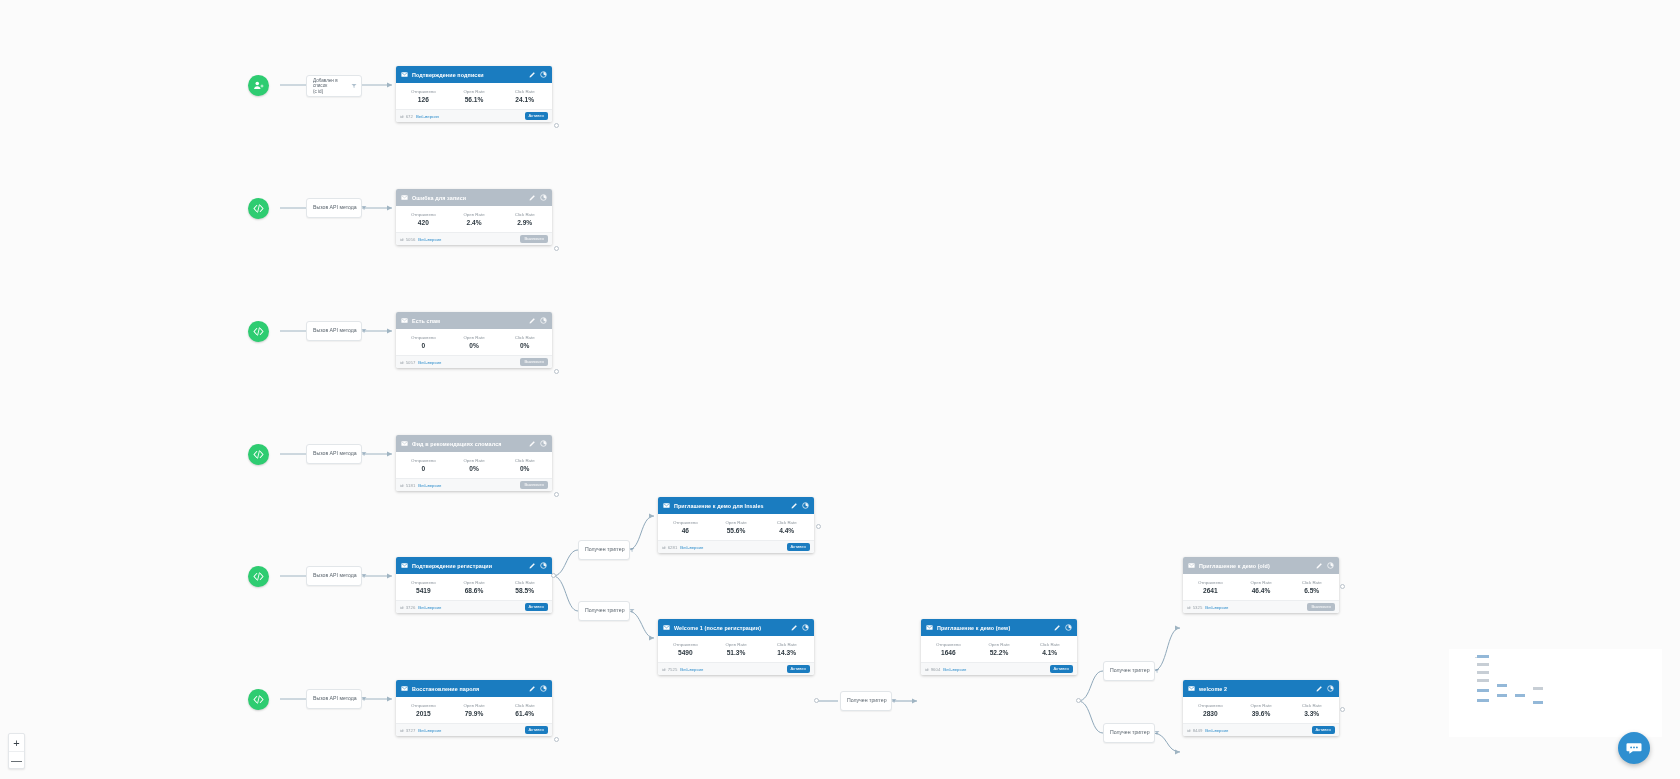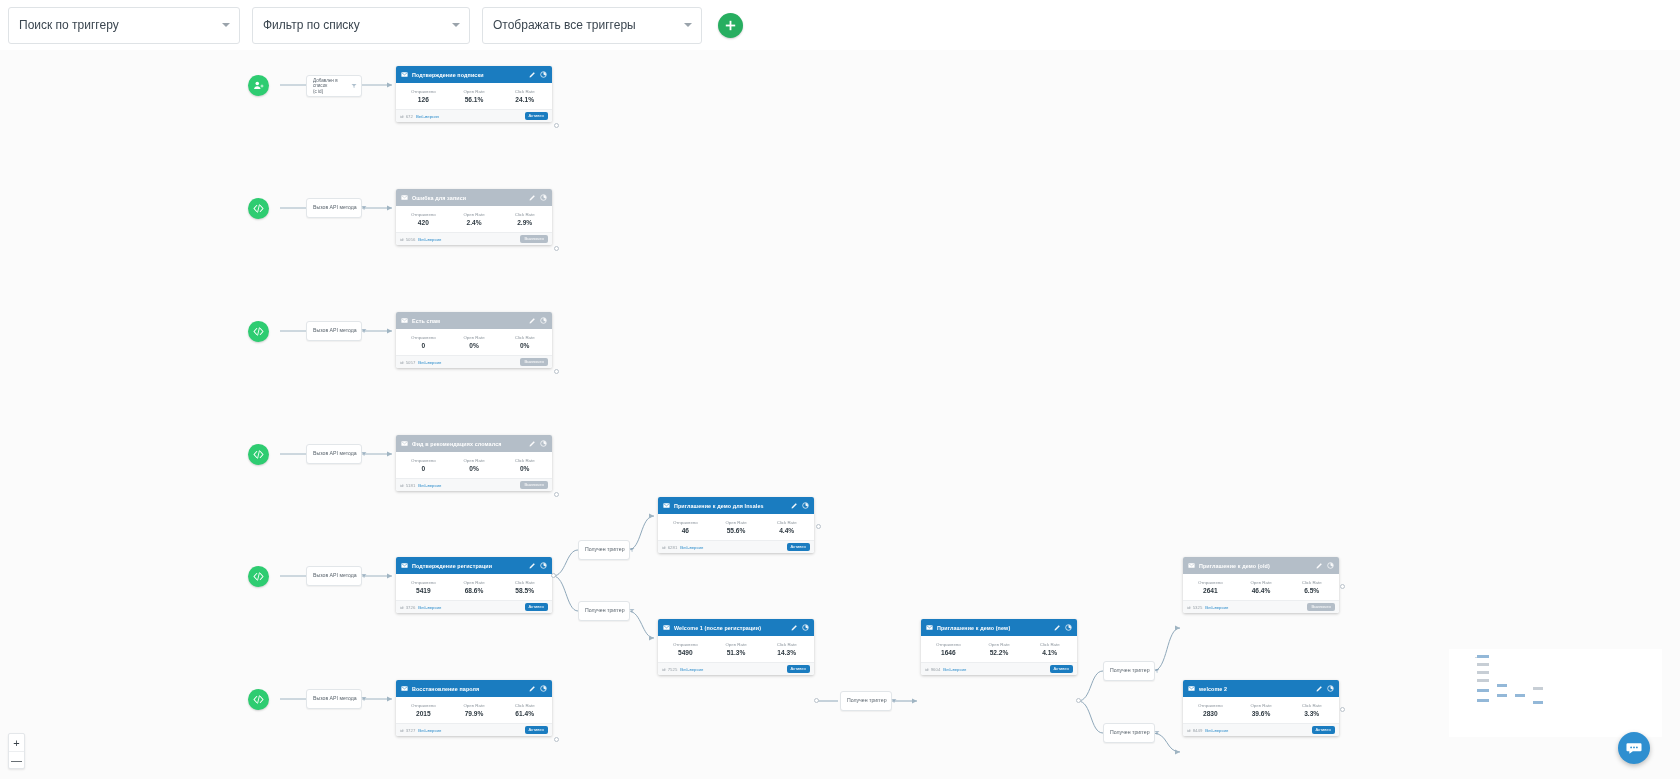--- a/index.html
+++ b/index.html
@@ -202,26 +202,6 @@
 
 <div id="app">
 
-  <div class="topbar">
-    <div class="select-box sb-1">
-      <span>Поиск по триггеру</span>
-      <span class="caret"></span>
-    </div>
-    <div class="select-box sb-2">
-      <span>Фильтр по списку</span>
-      <span class="caret"></span>
-    </div>
-    <div class="select-box sb-3">
-      <span>Отображать все триггеры</span>
-      <span class="caret"></span>
-    </div>
-    <div class="add-btn">
-      <svg width="11" height="11" viewBox="0 0 11 11">
-        <rect x="4.6" y="0.8" width="1.8" height="9.4" fill="#fff"></rect>
-        <rect x="0.8" y="4.6" width="9.4" height="1.8" fill="#fff"></rect>
-      </svg>
-    </div>
-  </div>
 
   <div class="canvas">
 

